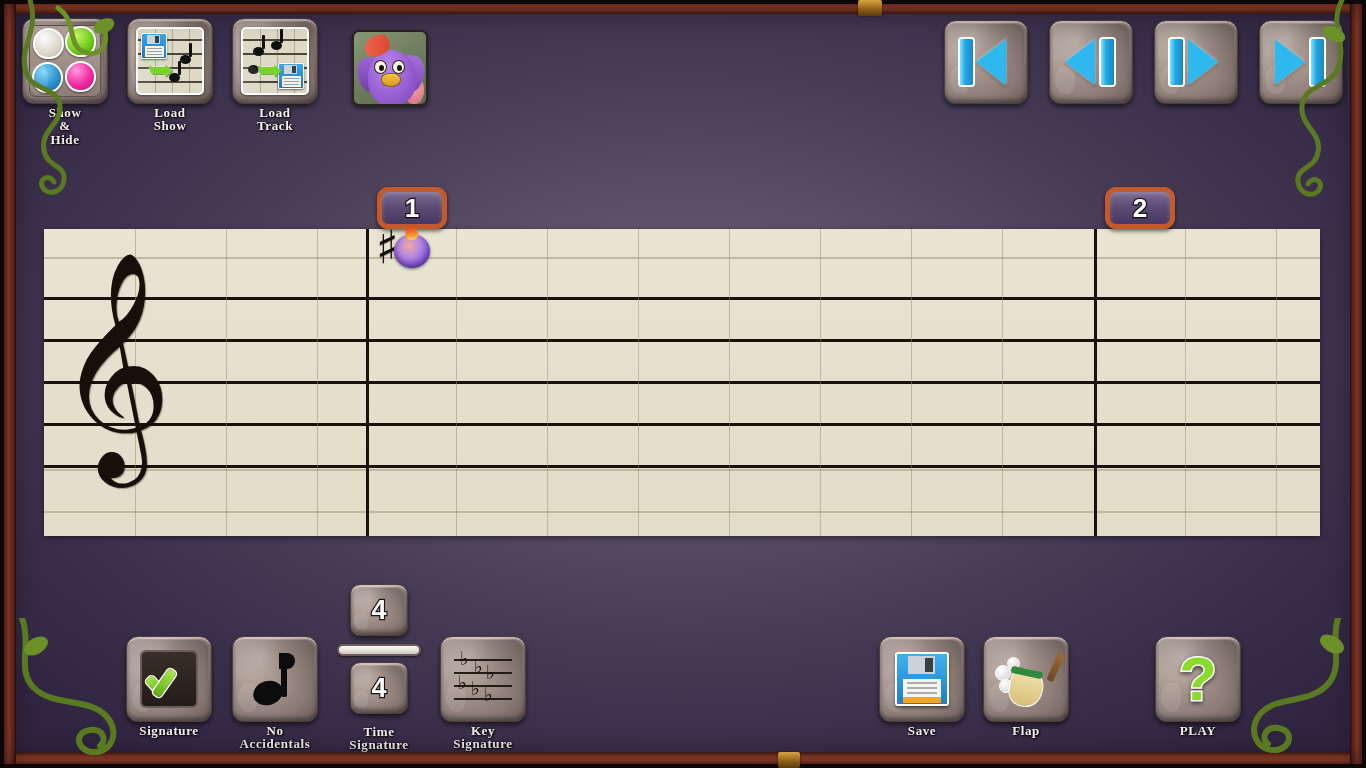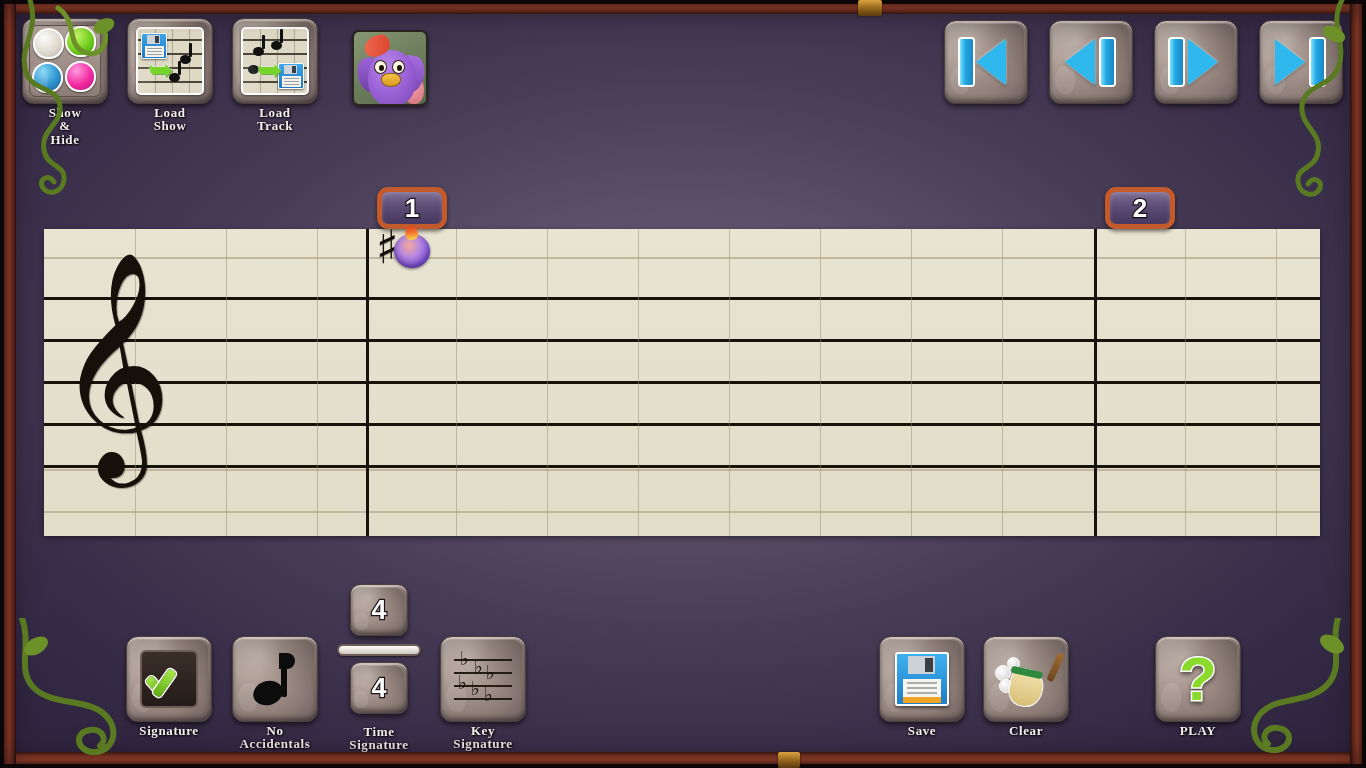--- a/index.html
+++ b/index.html
@@ -532,7 +532,7 @@
         <div class="bristle"></div>
         <div class="band"></div>
       </div>
-      <div class="btn-label">Clear</div>
+      <div class="btn-label">Flap</div>
     </div>
 
     <div class="stone bigbtn" style="left:1155px;">

